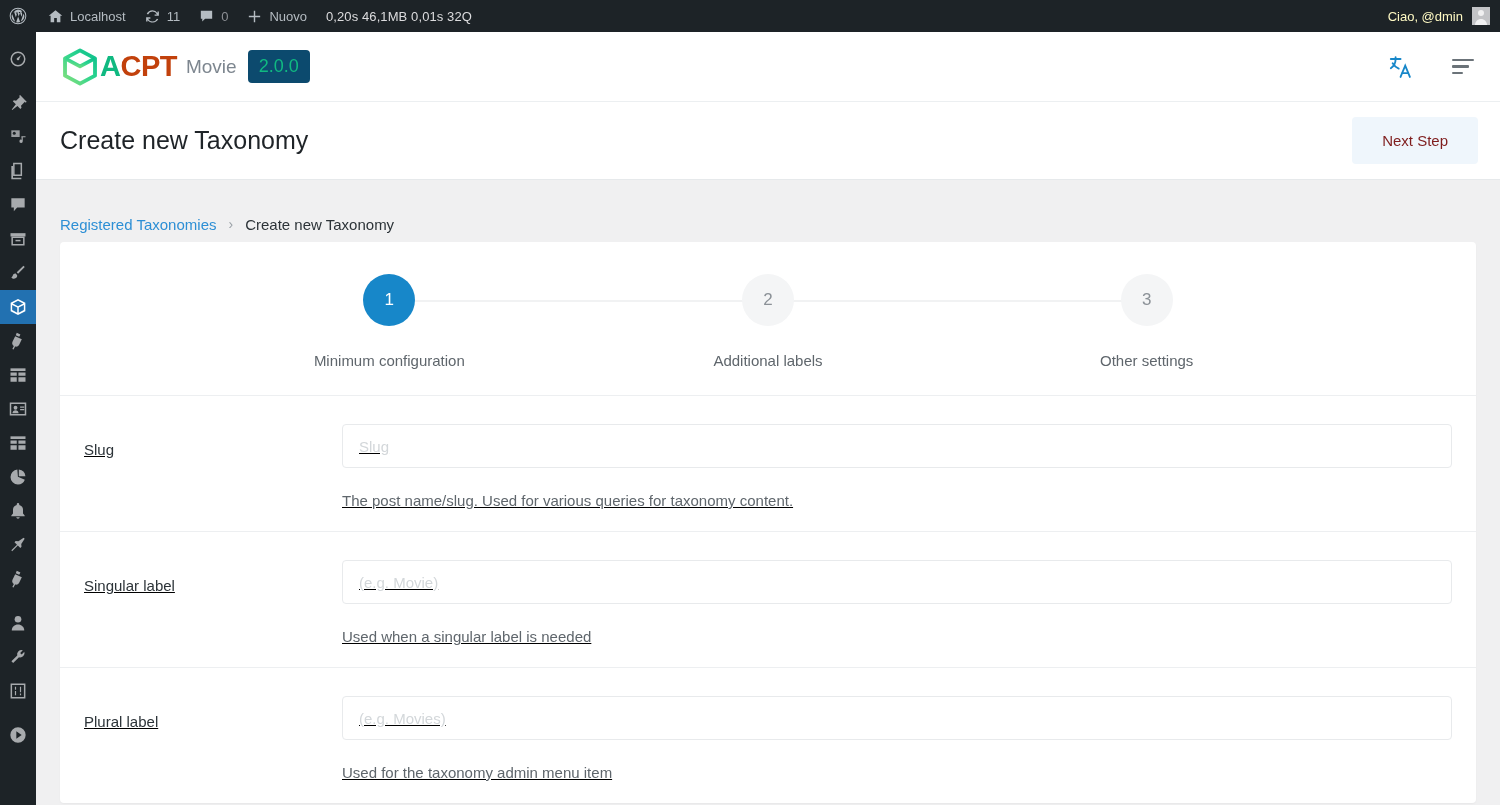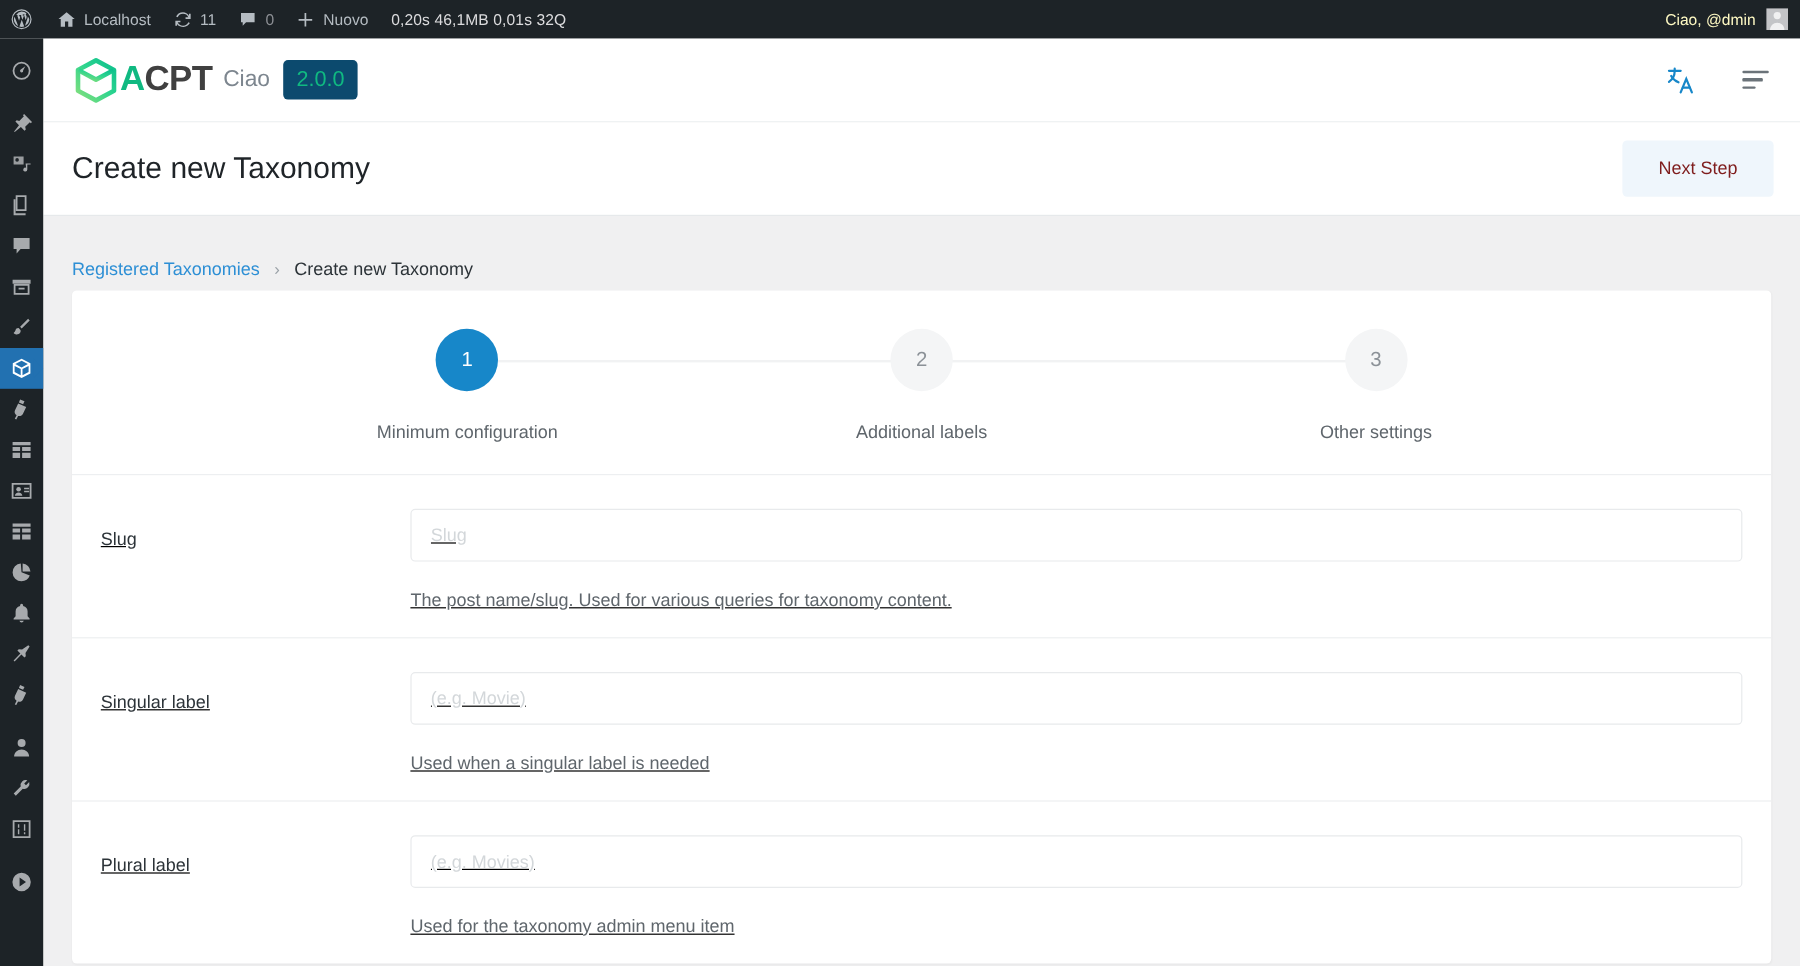--- a/index.html
+++ b/index.html
@@ -80,7 +80,7 @@
   .brand { display: flex; align-items: center; gap: 0; }
   .brand-cube { width: 40px; height: 40px; display: block; }
   .brand-a { font-size: 29px; font-weight: 700; color: #10b981; letter-spacing: -0.5px; }
-  .brand-cpt { font-size: 29px; font-weight: 700; color: #404040; letter-spacing: -0.5px; }
+  .brand-cpt { font-size: 29px; font-weight: 700; color: #c2410c; letter-spacing: -0.5px; }
   .brand-lite { font-size: 19px; color: #7d868f; margin-left: 9px; }
   .brand-ver {
     margin-left: 11px; background: #0c4a6e; color: #10b981;

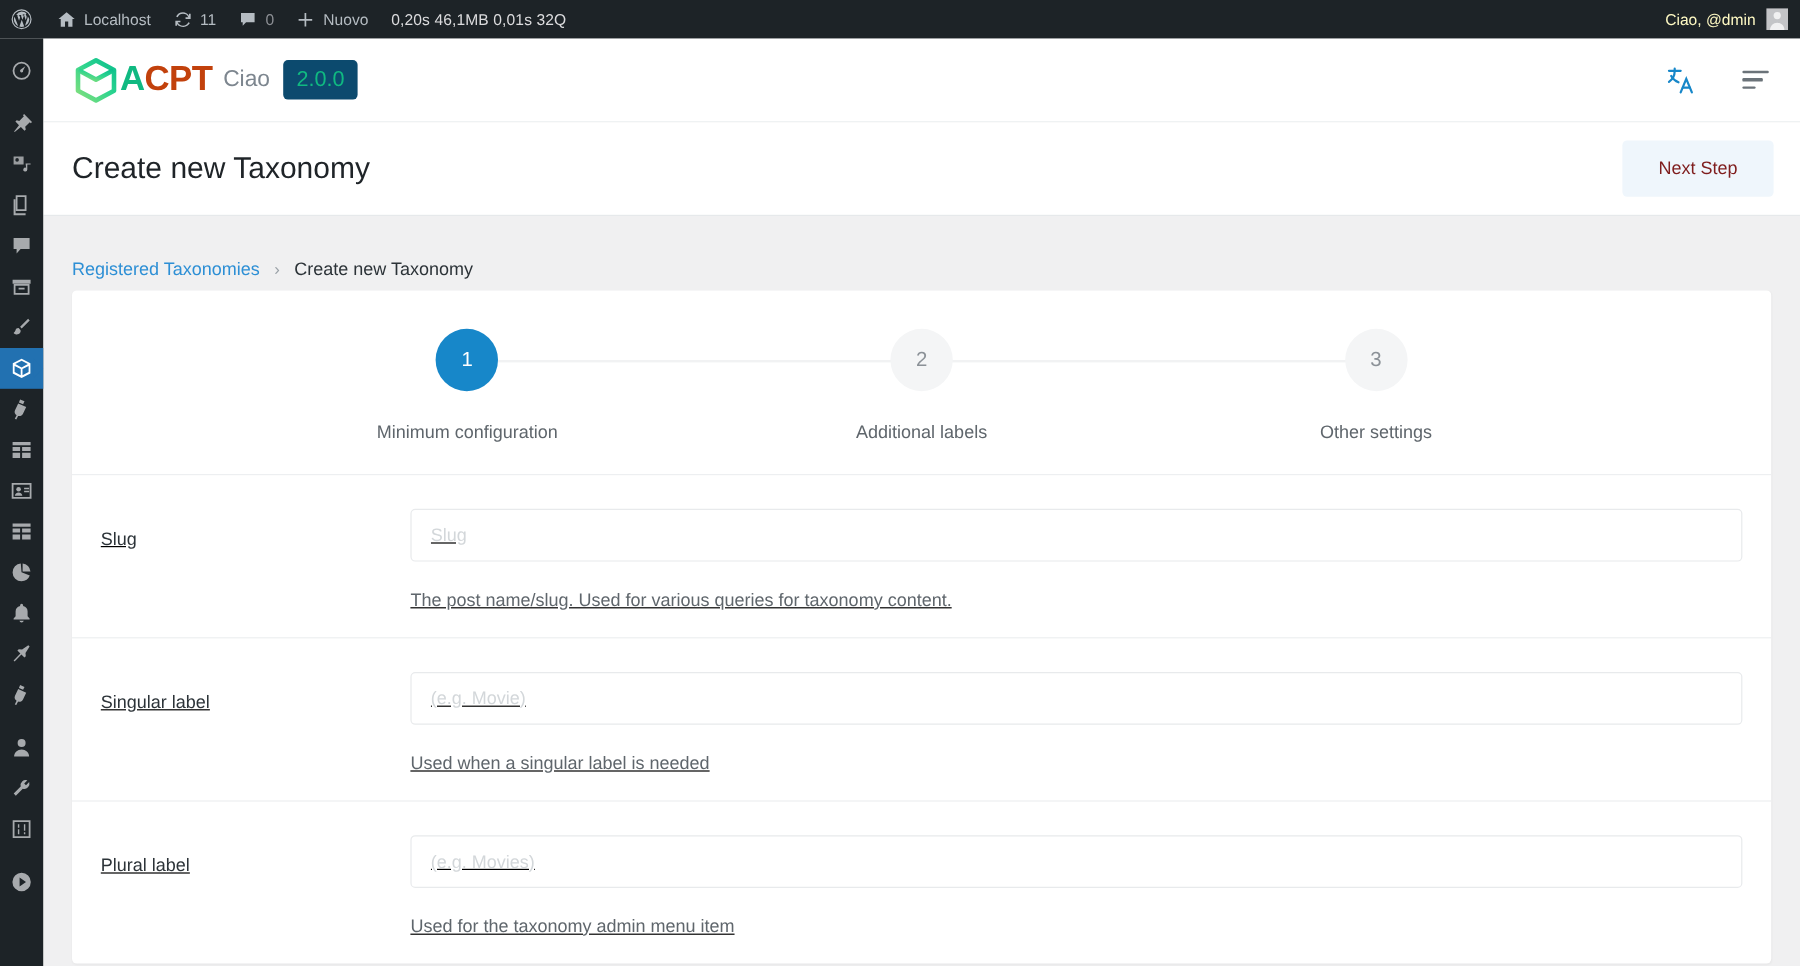--- a/index.html
+++ b/index.html
@@ -470,7 +470,7 @@
       </span>
       <span class="brand-a">A</span>
       <span class="brand-cpt">CPT</span>
-      <span class="brand-lite">Ciao</span>
+      <span class="brand-lite">Movie</span>
       <span class="brand-ver">2.0.0</span>
     </div>
 

